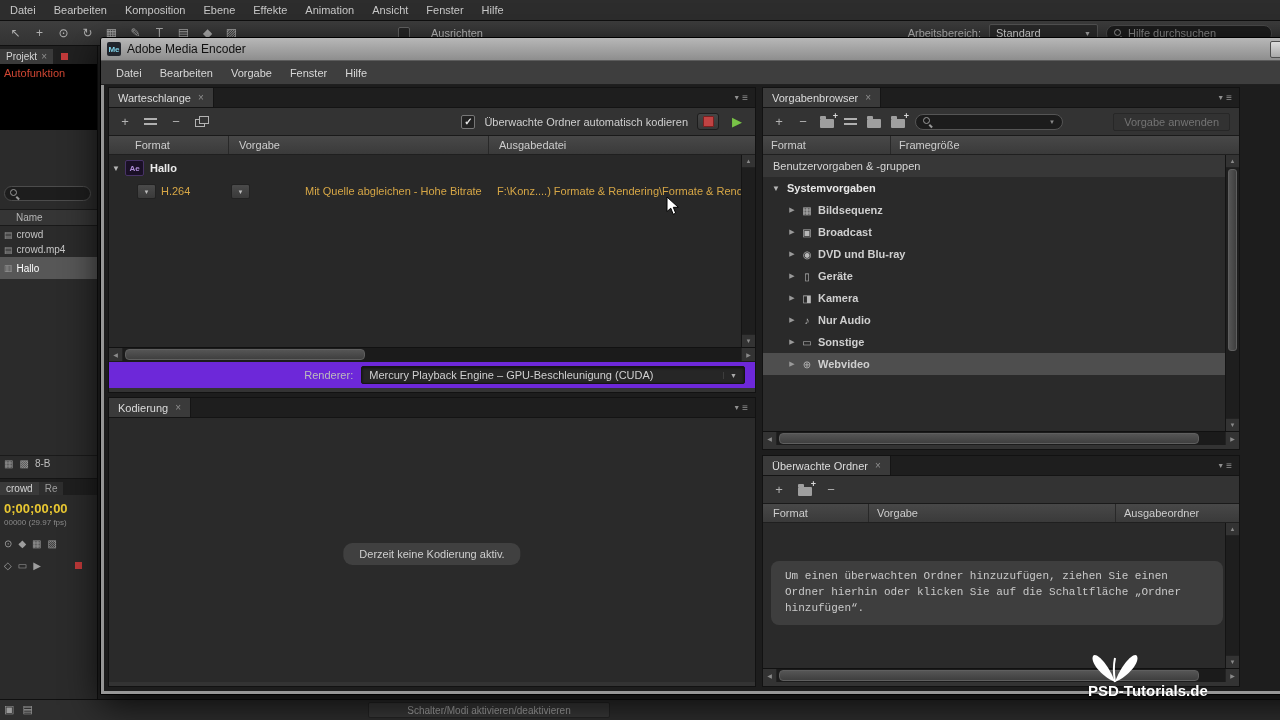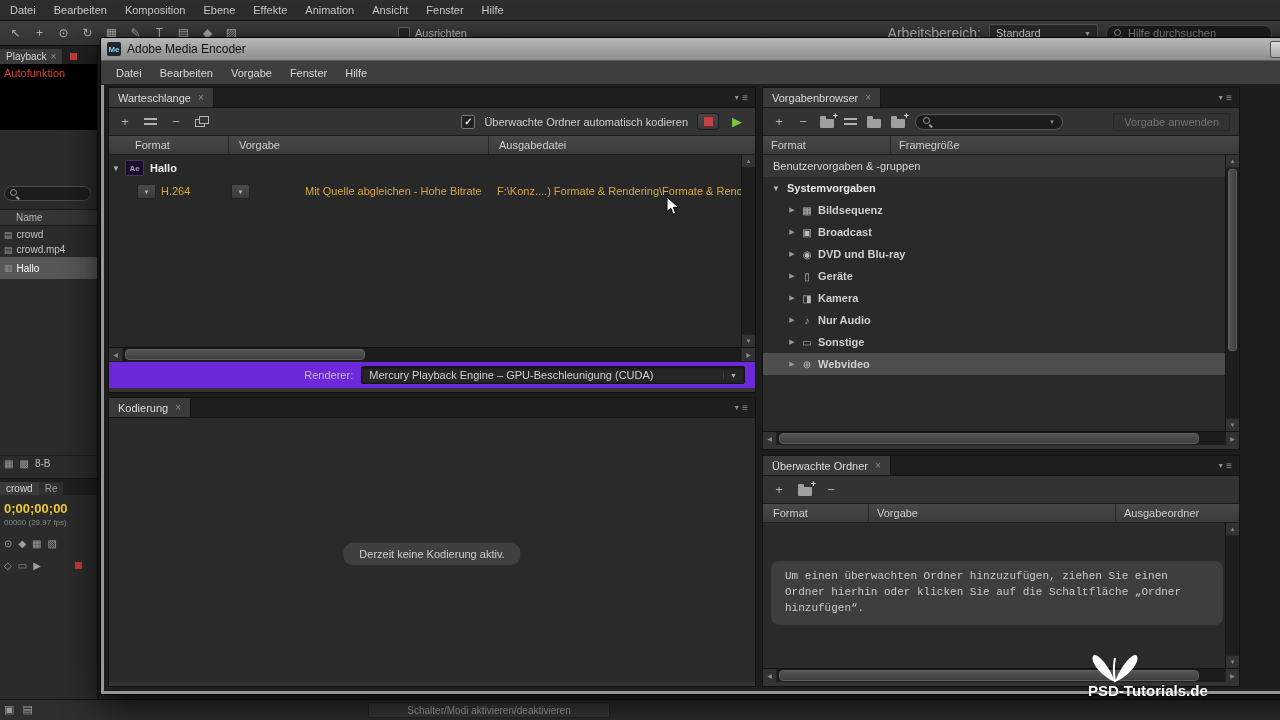--- a/index.html
+++ b/index.html
@@ -14,7 +14,7 @@
     background:linear-gradient(#3e3e3e,#333);border-bottom:1px solid #101010;
     display:flex;align-items:center;gap:9px;padding:0 8px;}
   .tool{color:#b0b0b0;font-size:12px;width:15px;text-align:center;}
-  .ae-snap{display:flex;gap:5px;align-items:center;color:#c0c0c0;font-size:11px;margin-left:150px;}
+  .ae-snap{display:flex;gap:21px;align-items:center;color:#c0c0c0;font-size:11px;margin-left:150px;}
   .cbx{width:10px;height:10px;background:#262626;border:1px solid #666;border-radius:2px;}
   .ae-right{margin-left:auto;display:flex;align-items:center;gap:8px;}
   .ae-ws-label{color:#b9b9b9;font-size:14px;}

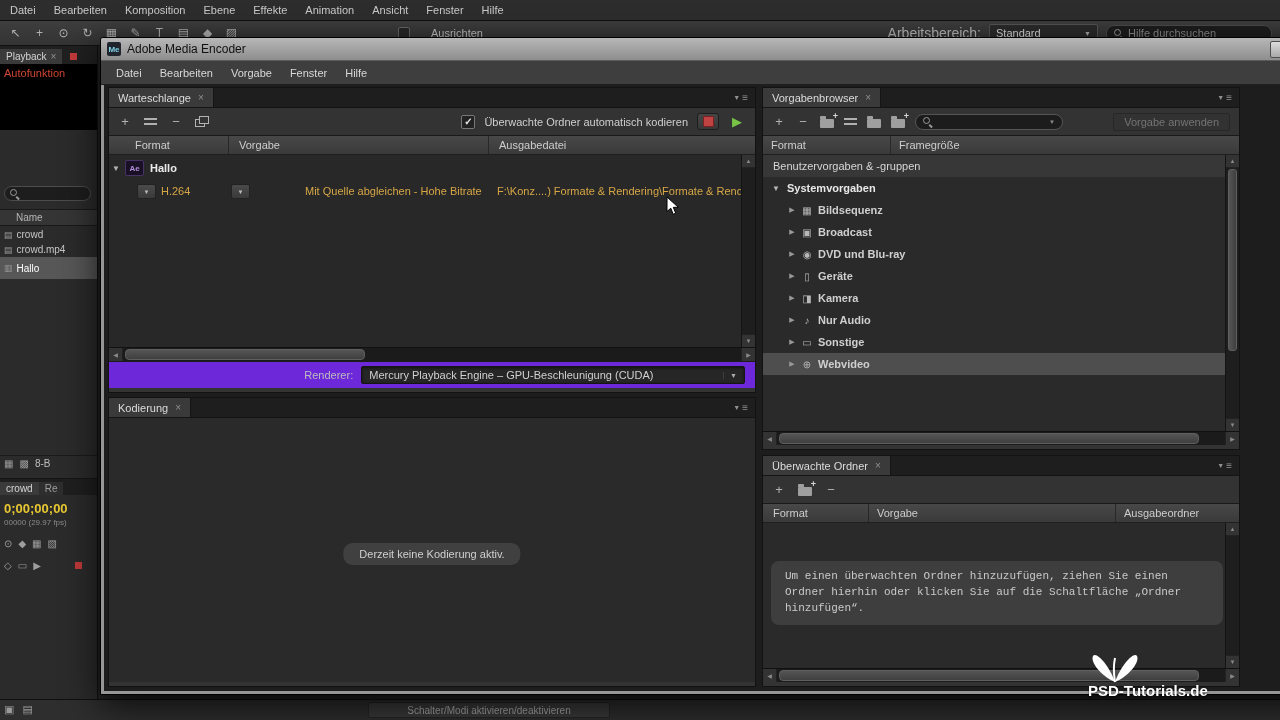--- a/index.html
+++ b/index.html
@@ -17,7 +17,7 @@
   .ae-snap{display:flex;gap:21px;align-items:center;color:#c0c0c0;font-size:11px;margin-left:150px;}
   .cbx{width:10px;height:10px;background:#262626;border:1px solid #666;border-radius:2px;}
   .ae-right{margin-left:auto;display:flex;align-items:center;gap:8px;}
-  .ae-ws-label{color:#b9b9b9;font-size:14px;}
+  .ae-ws-label{color:#b9b9b9;font-size:11px;}
   .ae-dd{width:95px;height:16px;background:#2b2b2b;border:1px solid #555;border-radius:2px;
     display:flex;align-items:center;justify-content:space-between;padding:0 6px;font-size:11px;color:#ddd;}
   .ae-search{width:150px;height:15px;border:1px solid #4b4b4b;border-radius:8px;background:#1d1d1d;

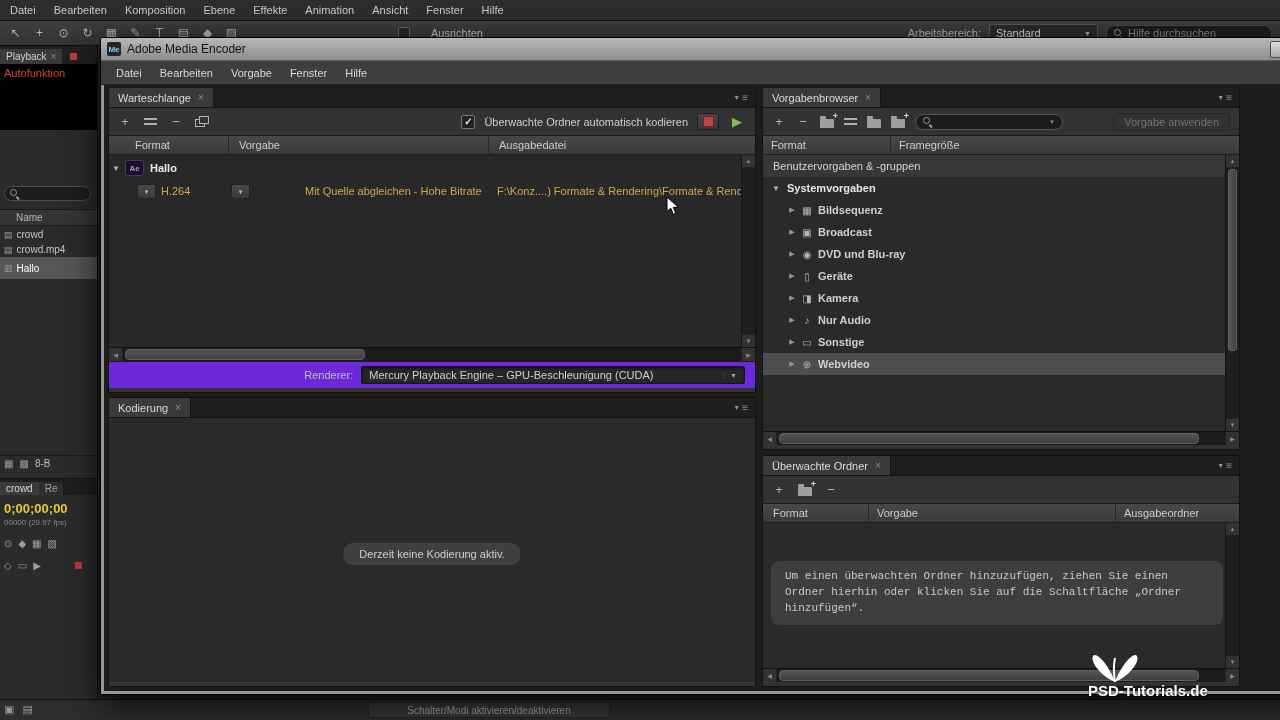--- a/index.html
+++ b/index.html
@@ -234,7 +234,7 @@
   <div class="ae-project">
     <div class="ptab-strip">
       <span class="ptab">
-        <span>Playback</span>
+        <span>Projekt</span>
         <span class="tclose">×</span>
       </span>
       <span class="reddot"></span>

